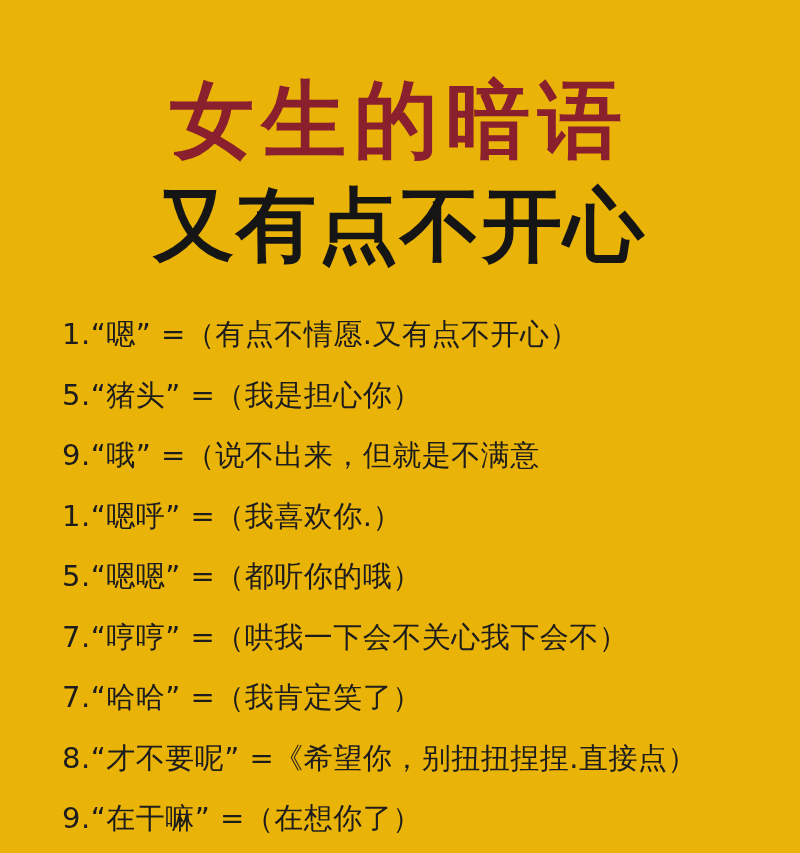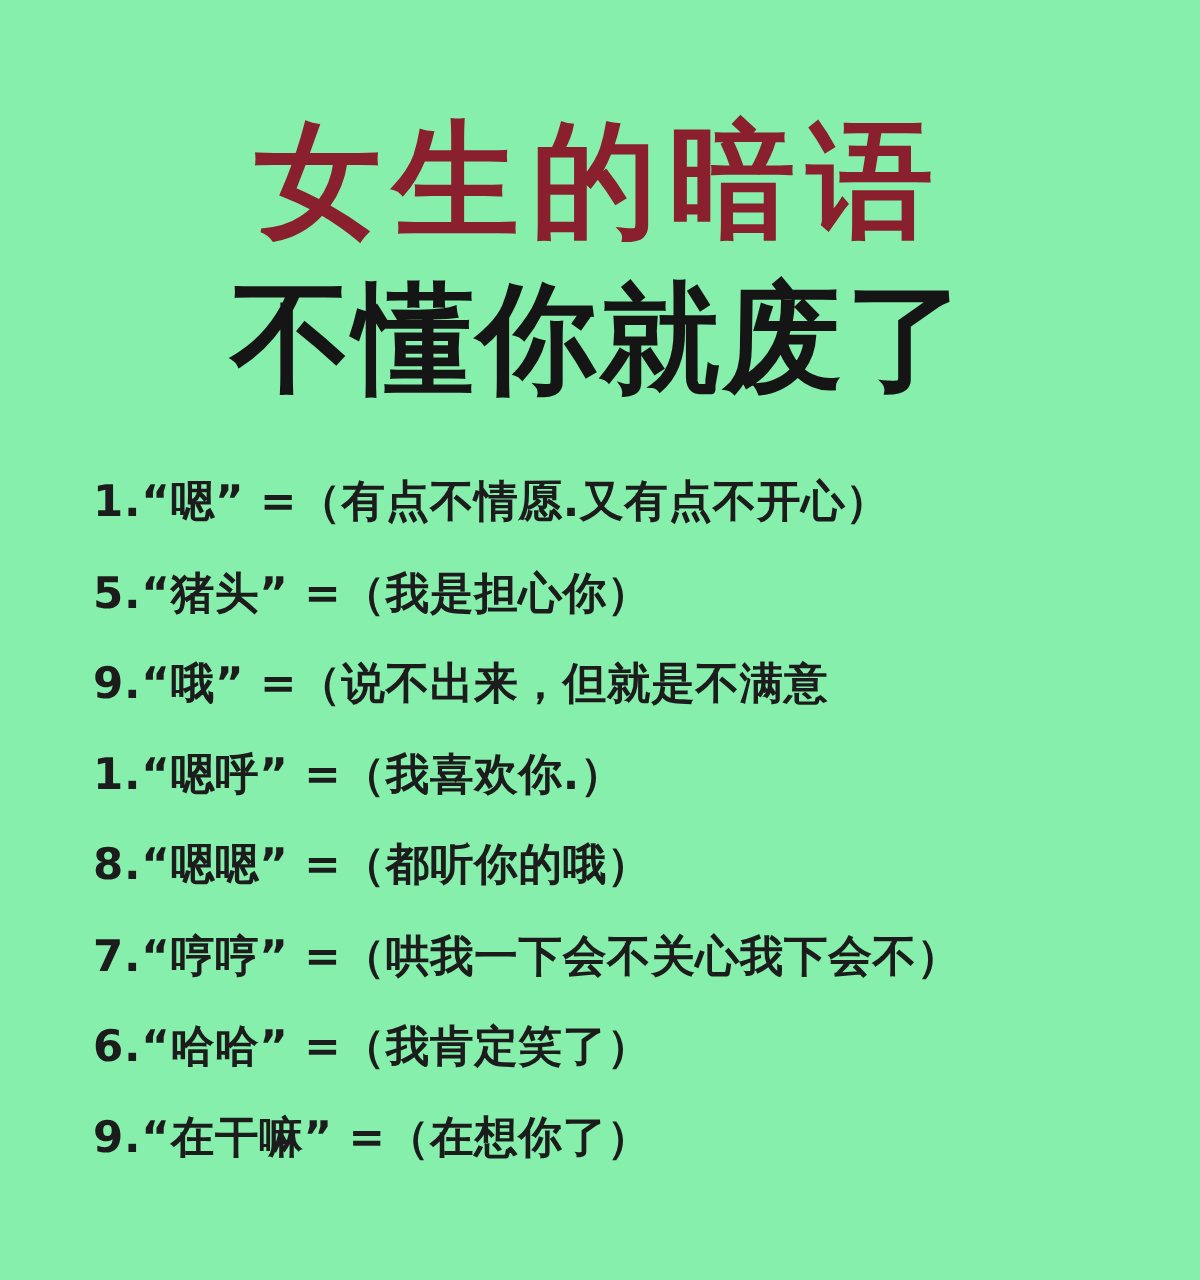--- a/index.html
+++ b/index.html
@@ -11,7 +11,7 @@
     position: relative;
     width: 800px;
     height: 853px;
-    background: #86efac;
+    background: #eab308;
     overflow: hidden;
     font-family: "DejaVu Sans", "Liberation Sans", sans-serif;
   }

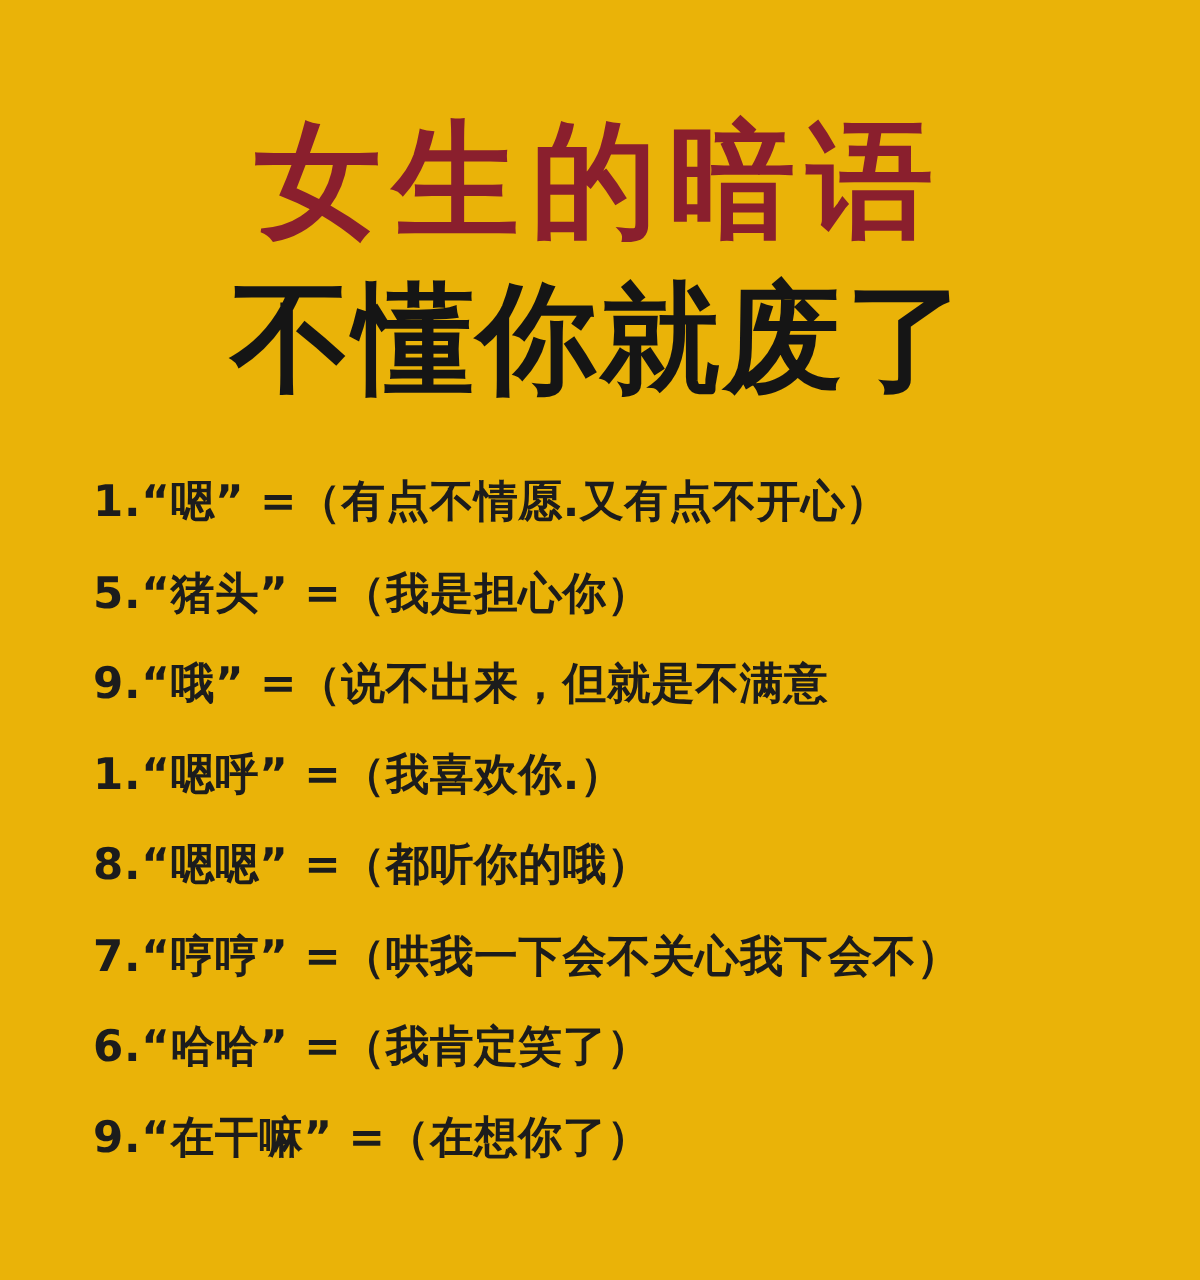--- a/index.html
+++ b/index.html
@@ -64,7 +64,7 @@
 <div class="poster">
   <div class="poster-title">女生的暗语</div>
 
-  <div class="poster-subtitle">不懂你就废了</div>
+  <div class="poster-subtitle">又有点不开心</div>
 
   <div class="phrase-list">
     <div class="phrase-item">1.“嗯” =（有点不情愿.又有点不开心）</div>

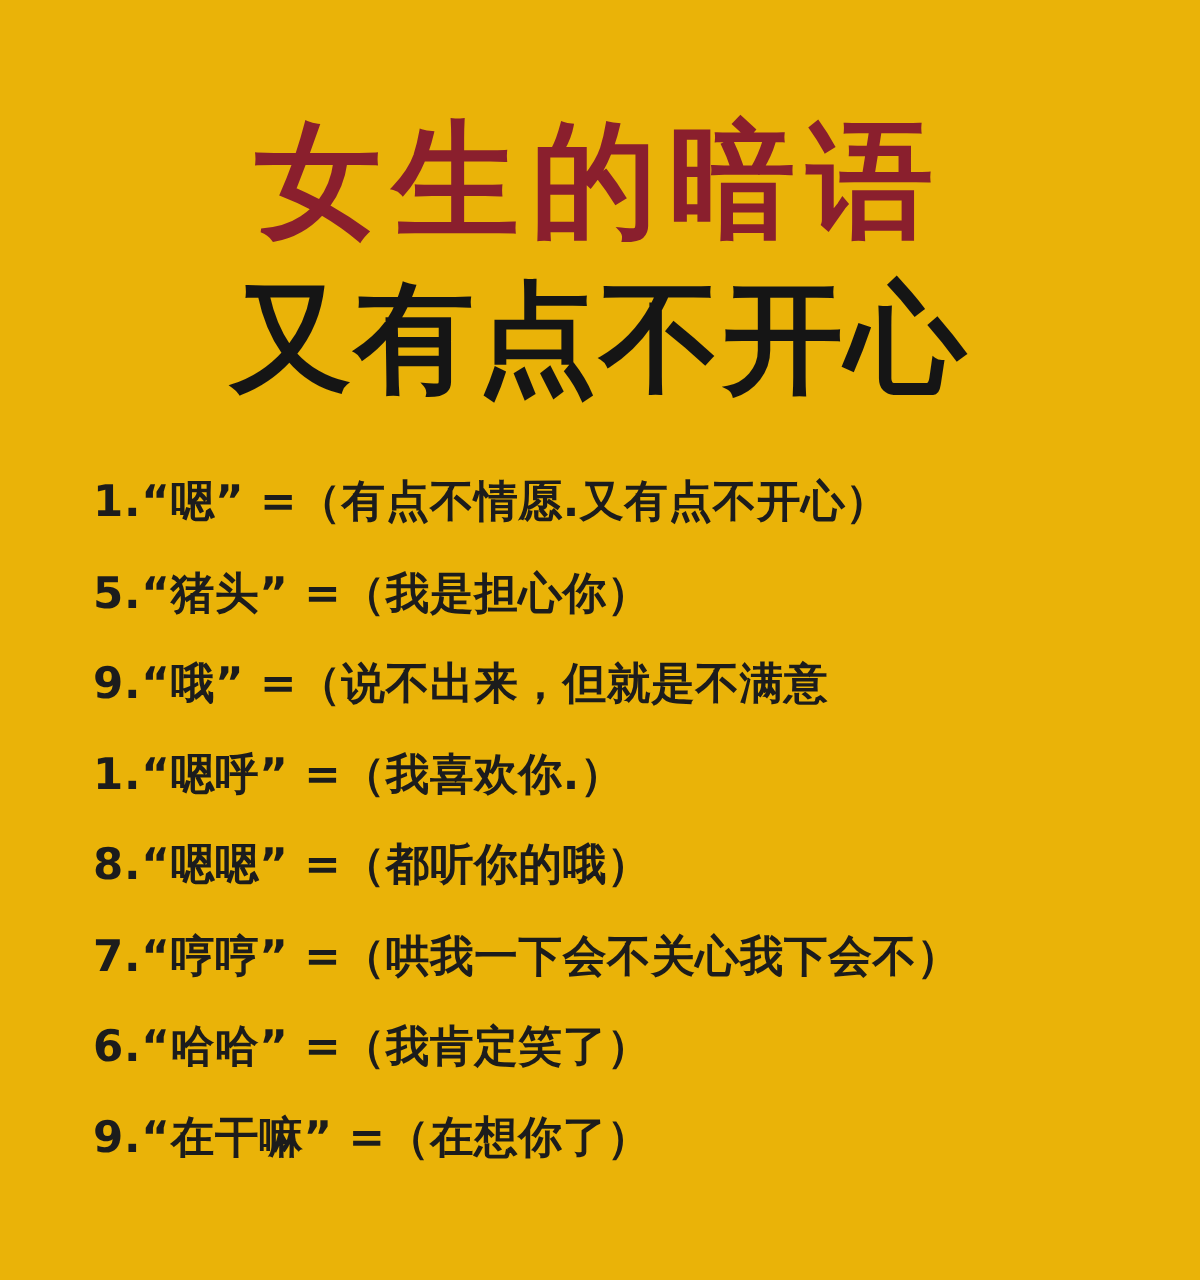--- a/index.html
+++ b/index.html
@@ -47,7 +47,6 @@
     left: 62px;
     right: 20px;
     color: #1c1c1c;
-    font-weight: bold;
   }
   .phrase-item {
     height: 60.5px;

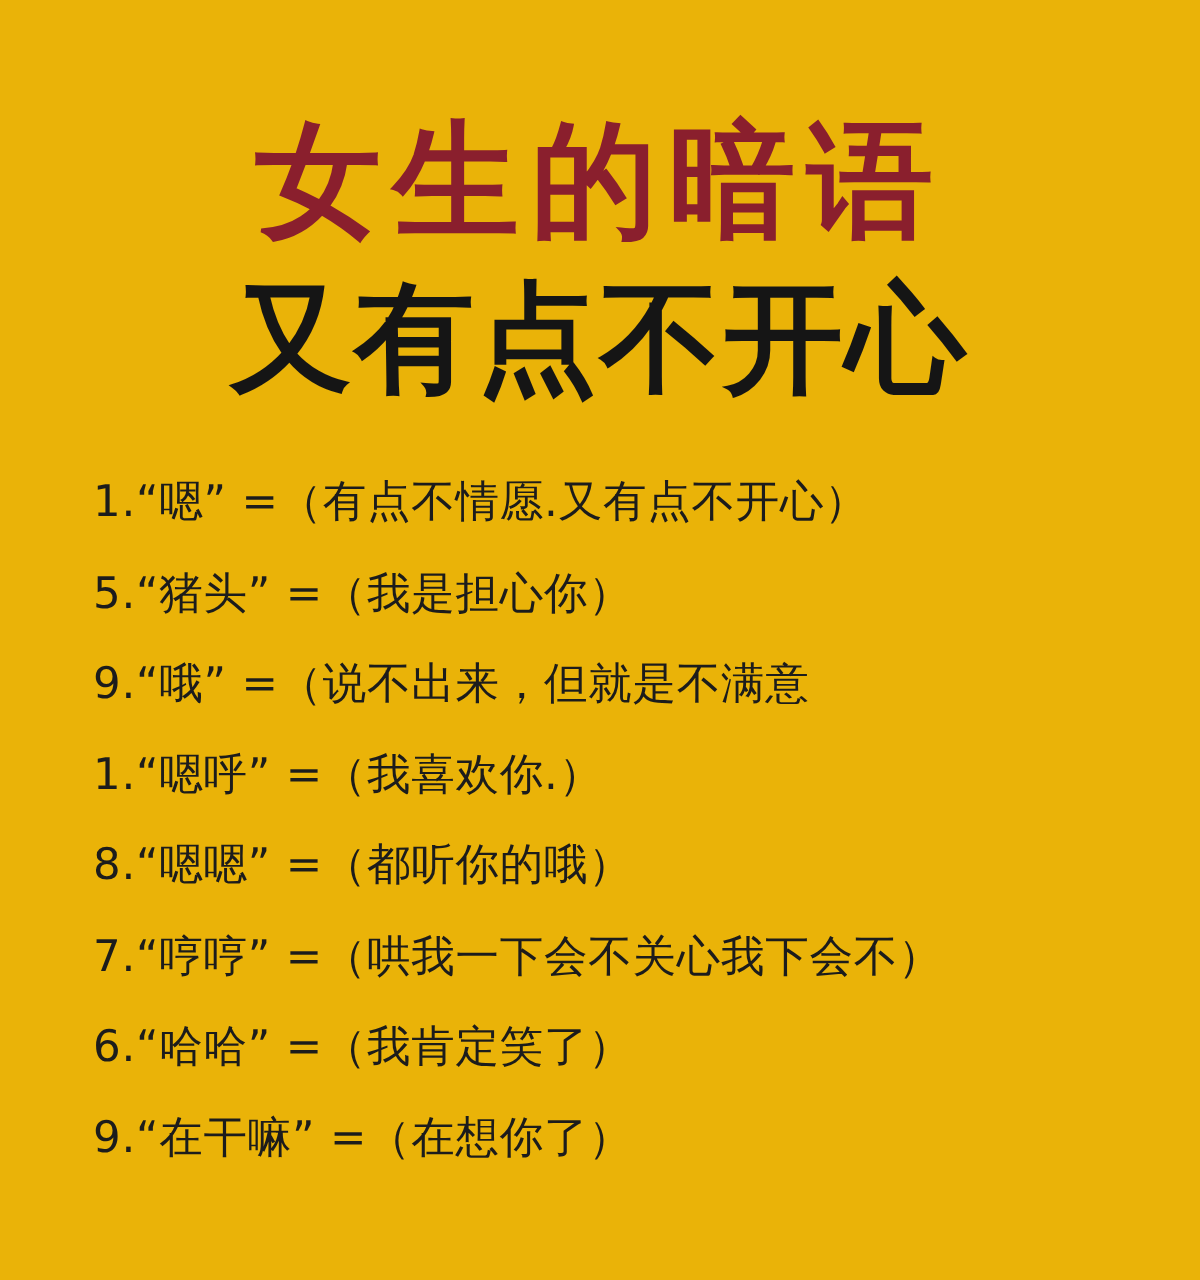--- a/index.html
+++ b/index.html
@@ -70,7 +70,7 @@
     <div class="phrase-item">5.“猪头” =（我是担心你）</div>
     <div class="phrase-item">9.“哦” =（说不出来，但就是不满意</div>
     <div class="phrase-item">1.“嗯呼” =（我喜欢你.）</div>
-    <div class="phrase-item">8.“嗯嗯” =（都听你的哦）</div>
+    <div class="phrase-item">5.“嗯嗯” =（都听你的哦）</div>
     <div class="phrase-item">7.“哼哼” =（哄我一下会不关心我下会不）</div>
     <div class="phrase-item">6.“哈哈” =（我肯定笑了）</div>
     <div class="phrase-item">9.“在干嘛” =（在想你了）</div>

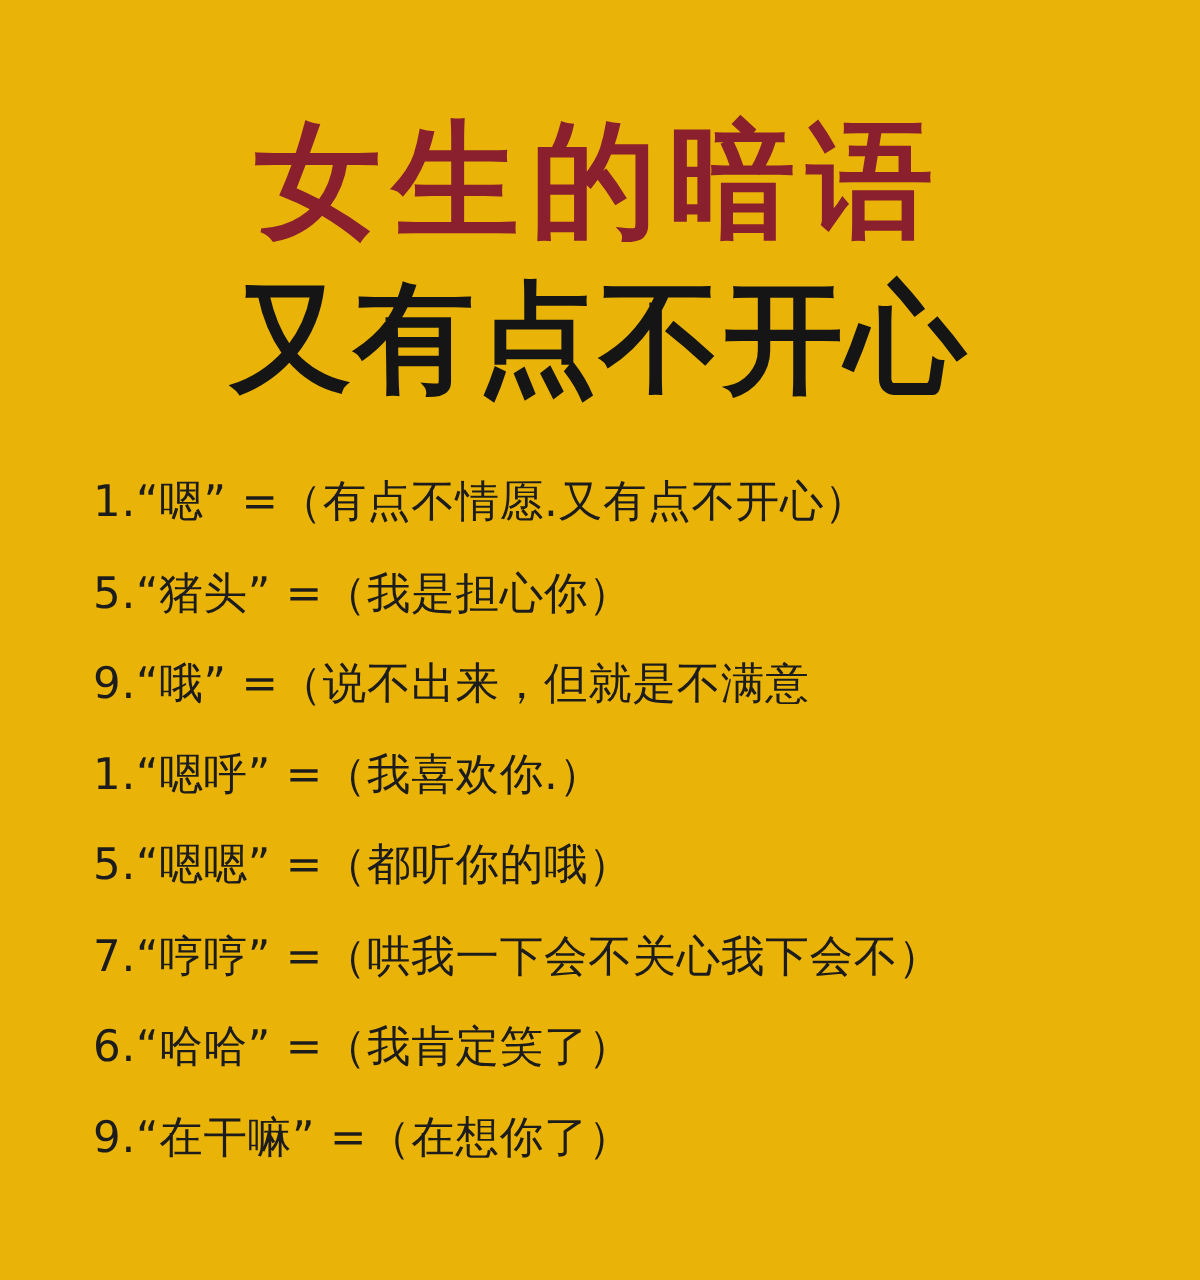--- a/index.html
+++ b/index.html
@@ -72,7 +72,7 @@
     <div class="phrase-item">1.“嗯呼” =（我喜欢你.）</div>
     <div class="phrase-item">5.“嗯嗯” =（都听你的哦）</div>
     <div class="phrase-item">7.“哼哼” =（哄我一下会不关心我下会不）</div>
-    <div class="phrase-item">6.“哈哈” =（我肯定笑了）</div>
+    <div class="phrase-item">7.“哈哈” =（我肯定笑了）</div>
     <div class="phrase-item">9.“在干嘛” =（在想你了）</div>
   </div>
 </div>

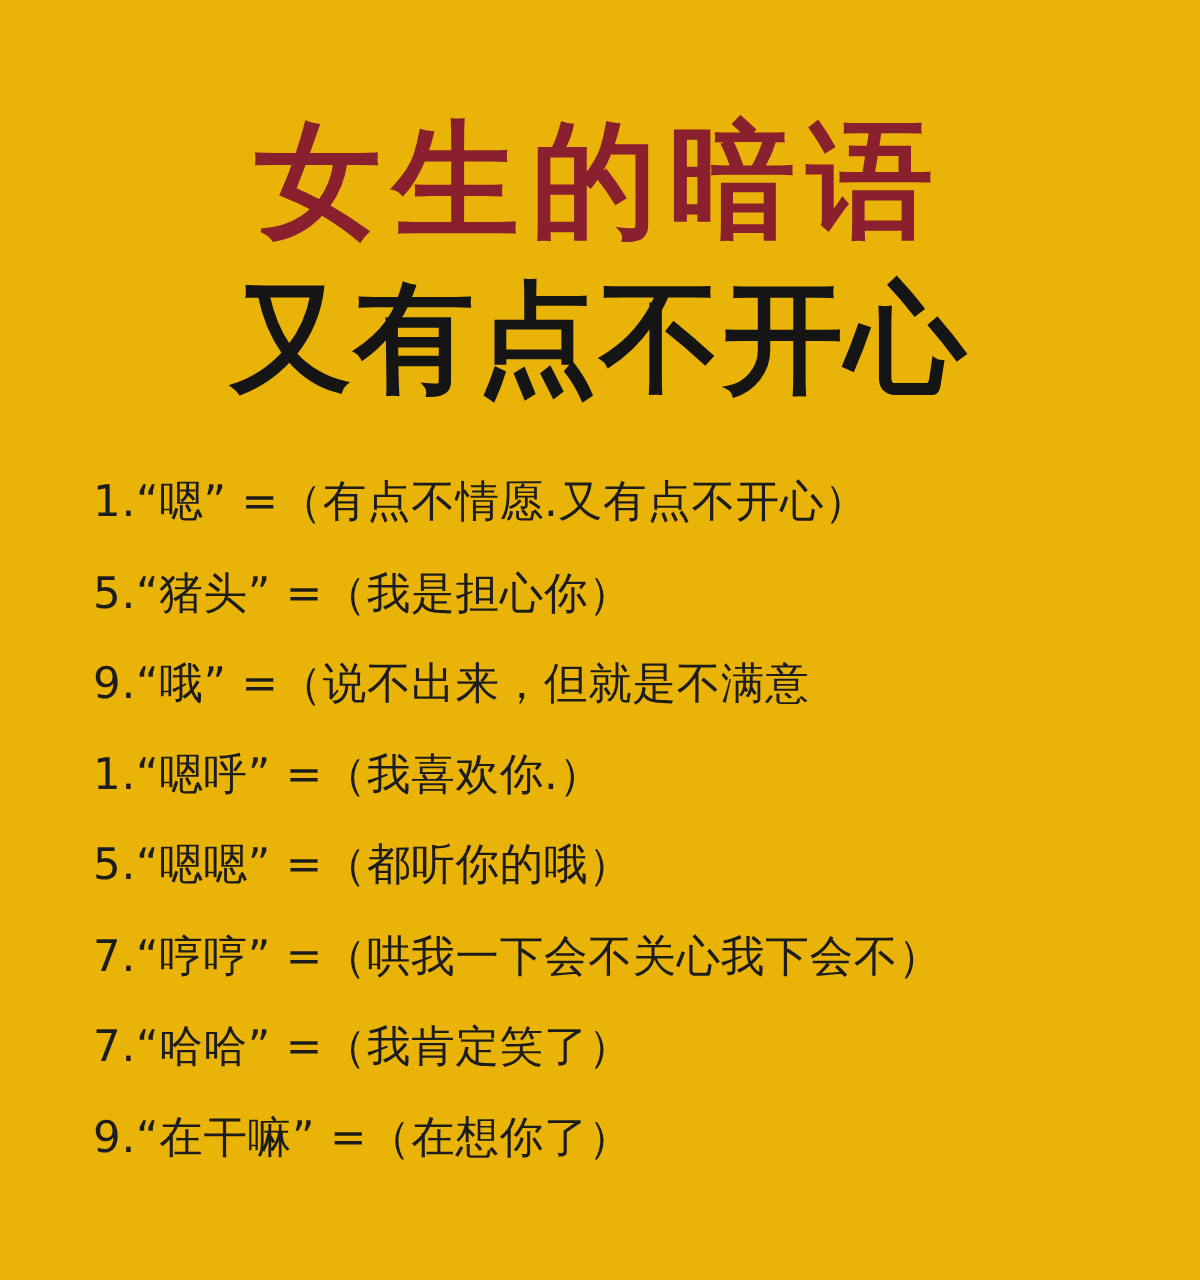--- a/index.html
+++ b/index.html
@@ -73,6 +73,7 @@
     <div class="phrase-item">5.“嗯嗯” =（都听你的哦）</div>
     <div class="phrase-item">7.“哼哼” =（哄我一下会不关心我下会不）</div>
     <div class="phrase-item">7.“哈哈” =（我肯定笑了）</div>
+    <div class="phrase-item">8.“才不要呢” =《希望你，别扭扭捏捏.直接点）</div>
     <div class="phrase-item">9.“在干嘛” =（在想你了）</div>
   </div>
 </div>

